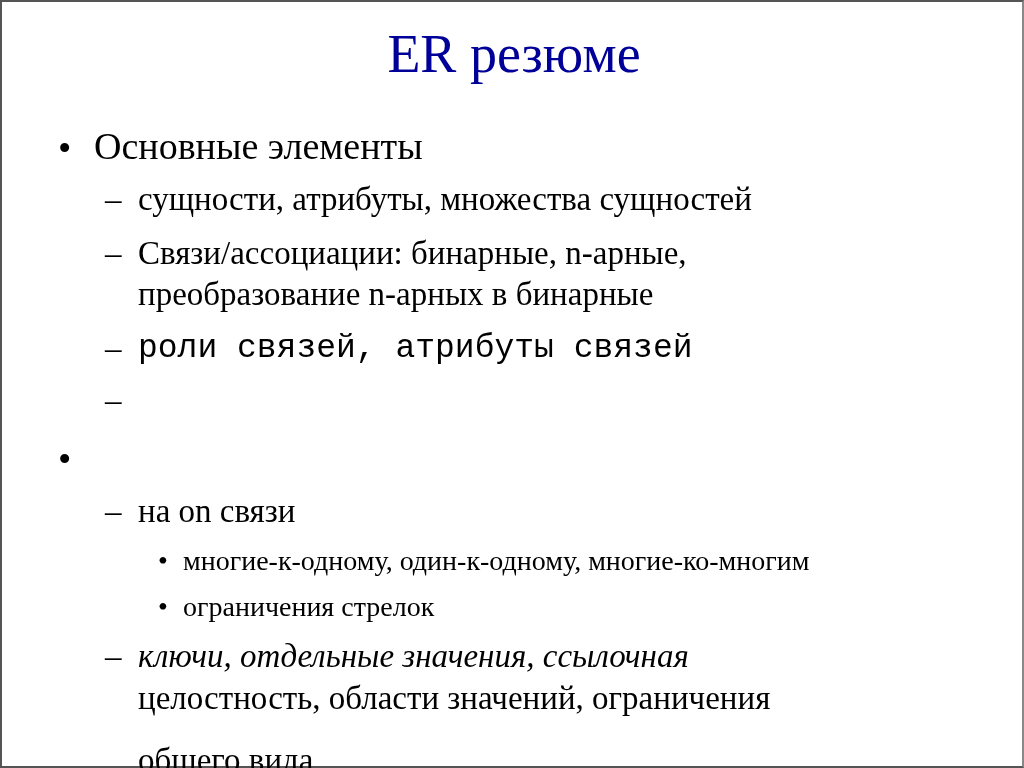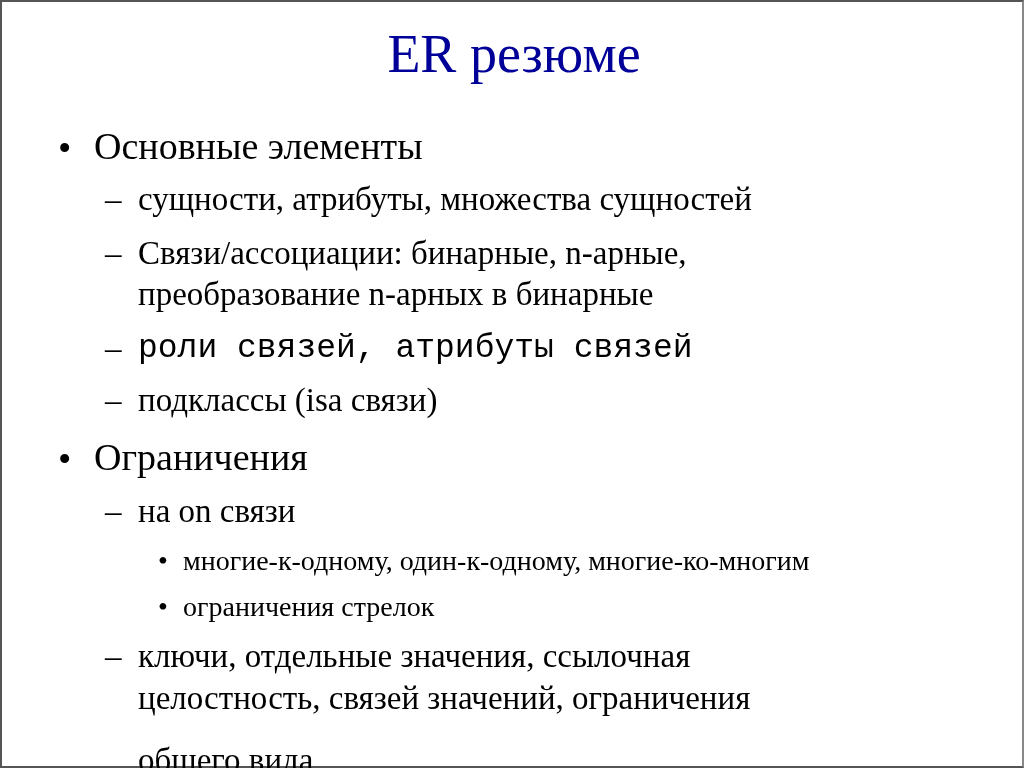--- a/index.html
+++ b/index.html
@@ -48,7 +48,6 @@
   <div class="item l2" style="left:136px; top:330px;font-family:Liberation Mono, monospace;">роли связей, атрибуты связей</div>
 
   <div class="item l2" style="left:103px; top:382px;">–</div>
-  <div class="item l2" style="left:136px; top:382px;">подклассы (isa связи)</div>
 
   <div class="item l1" style="left:56px; top:438px;">•</div>
   <div class="item l1" style="left:92px; top:436px;">Ограничения</div>

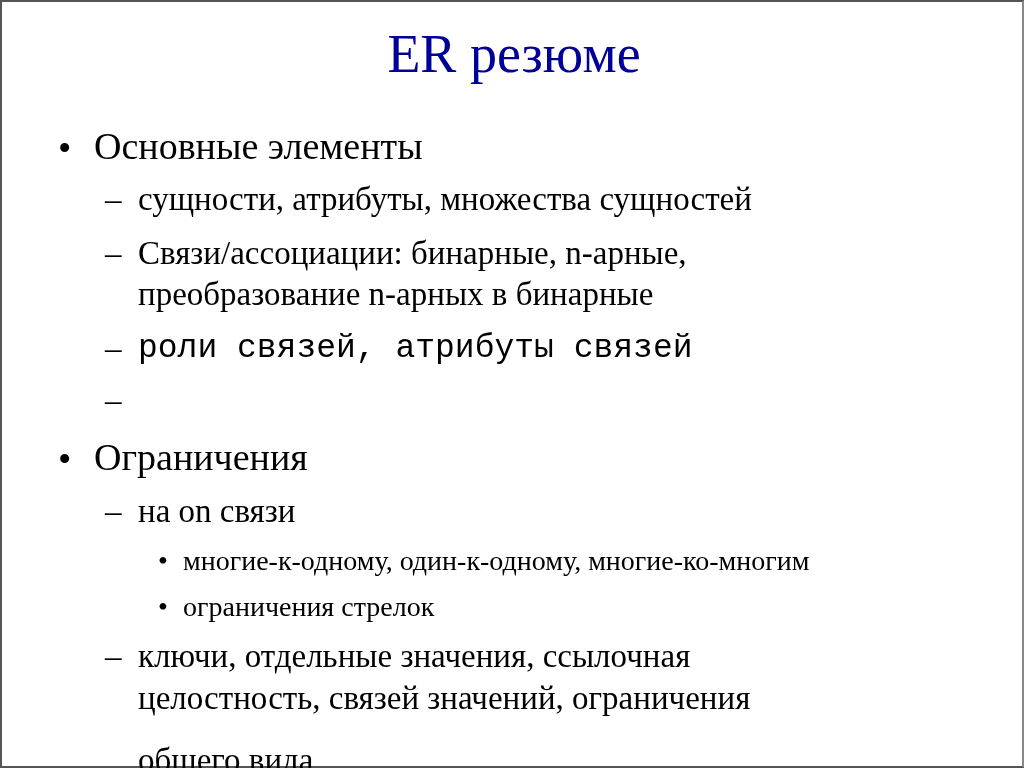--- a/index.html
+++ b/index.html
@@ -50,7 +50,6 @@
   <div class="item l2" style="left:103px; top:382px;">–</div>
 
   <div class="item l1" style="left:56px; top:438px;">•</div>
-  <div class="item l1" style="left:92px; top:436px;">Ограничения</div>
 
   <div class="item l2" style="left:103px; top:493px;">–</div>
   <div class="item l2" style="left:136px; top:493px;">на on связи</div>

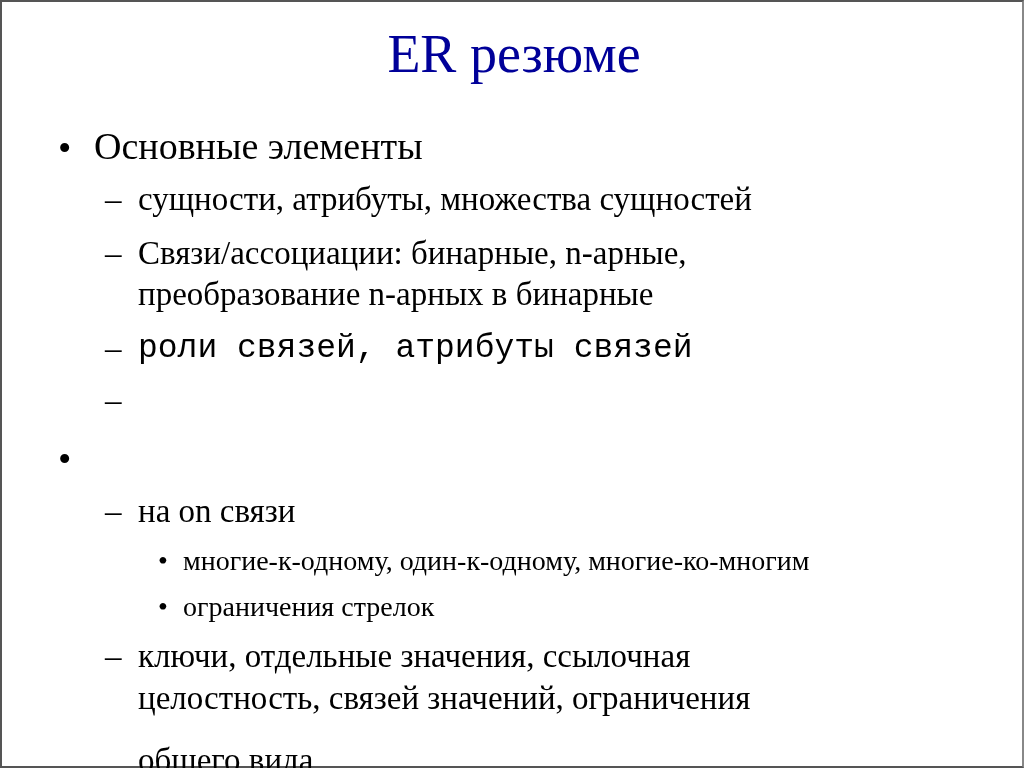--- a/index.html
+++ b/index.html
@@ -61,7 +61,7 @@
   <div class="item l3" style="left:181px; top:591px;">ограничения стрелок</div>
 
   <div class="item l2" style="left:103px; top:638px;">–</div>
-  <div class="item l2" style="left:136px; top:638px;">ключи, отдельные значения, ссылочная</div>
+  <div class="item l2" style="left:136px; top:638px;font-style:italic;">ключи, отдельные значения, ссылочная</div>
   <div class="item l2" style="left:136px; top:680px;">целостность, связей значений, ограничения</div>
   <div class="item l2" style="left:136px; top:722px;margin-top:20px;">общего вида</div>
 </div>

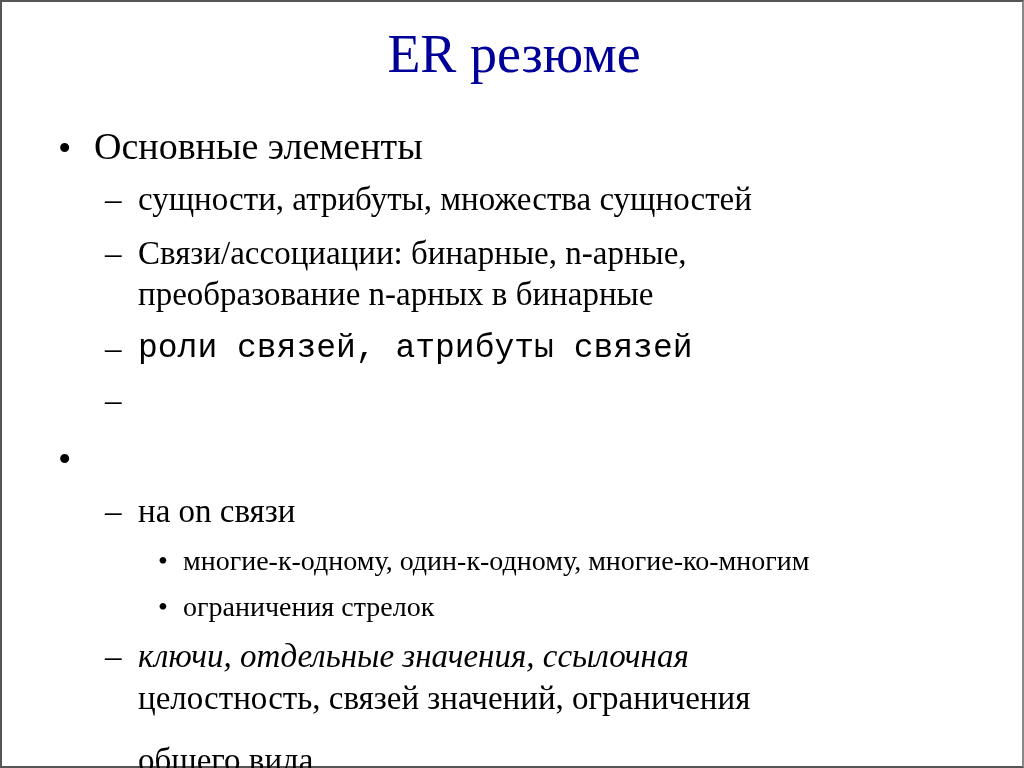--- a/index.html
+++ b/index.html
@@ -62,7 +62,7 @@
 
   <div class="item l2" style="left:103px; top:638px;">–</div>
   <div class="item l2" style="left:136px; top:638px;font-style:italic;">ключи, отдельные значения, ссылочная</div>
-  <div class="item l2" style="left:136px; top:680px;">целостность, связей значений, ограничения</div>
+  <div class="item l2" style="left:136px; top:680px;">целостность, области значений, ограничения</div>
   <div class="item l2" style="left:136px; top:722px;margin-top:20px;">общего вида</div>
 </div>
 

